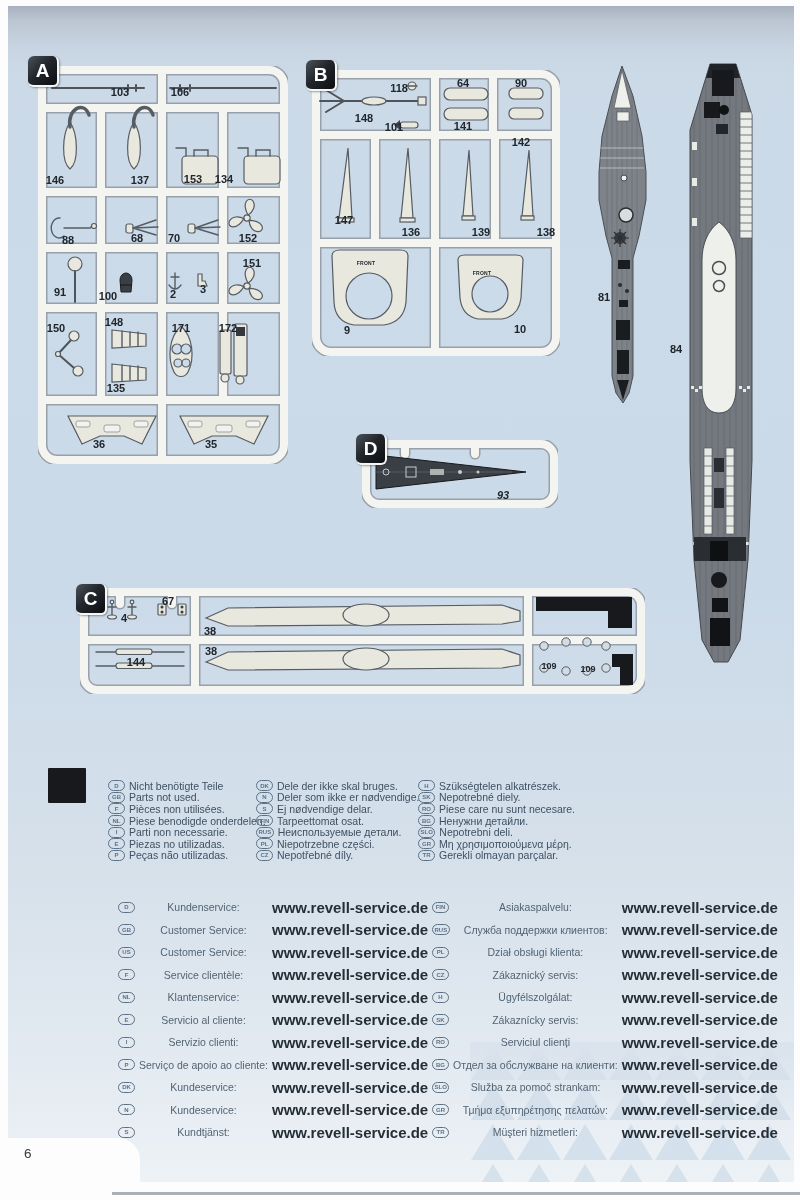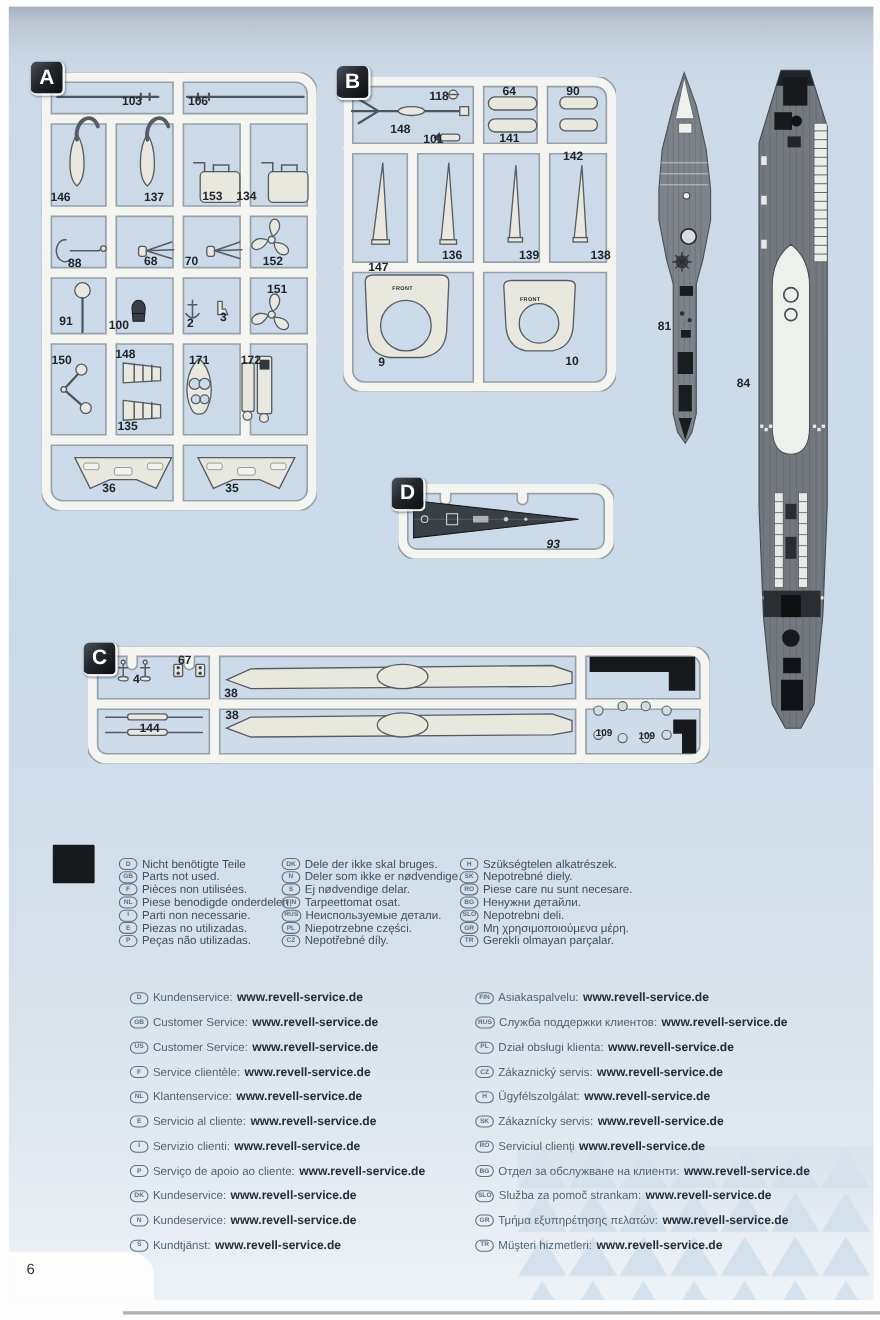--- a/index.html
+++ b/index.html
@@ -373,7 +373,7 @@
   <span class="pn" style="left:463px;top:126px">141</span>
   <span class="pn" style="left:521px;top:83px">90</span>
   <span class="pn" style="left:521px;top:142px">142</span>
-  <span class="pn" style="left:344px;top:243px">147</span>
+  <span class="pn" style="left:344px;top:220px">147</span>
   <span class="pn" style="left:411px;top:232px">136</span>
   <span class="pn" style="left:481px;top:232px">139</span>
   <span class="pn" style="left:546px;top:232px">138</span>

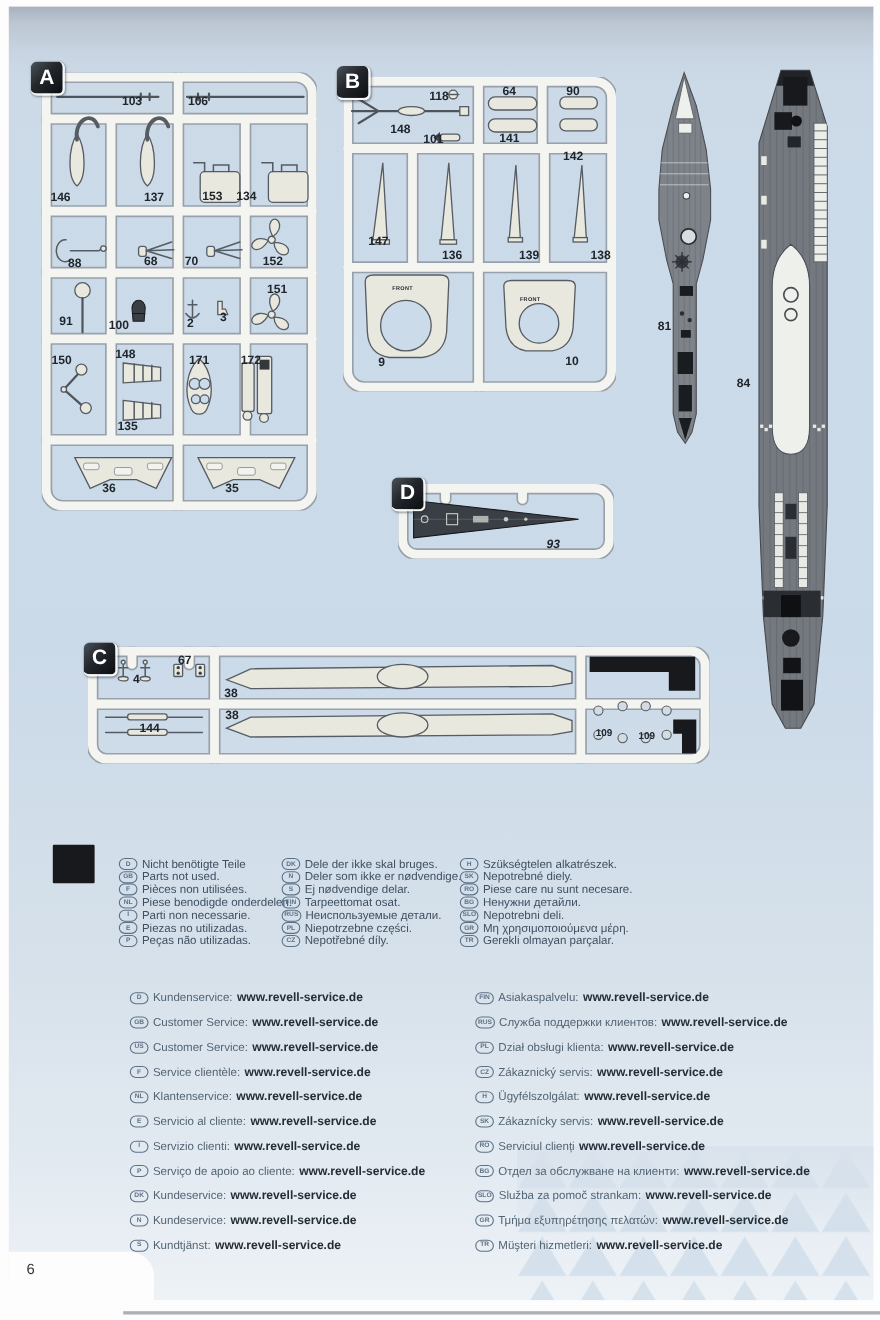--- a/index.html
+++ b/index.html
@@ -42,7 +42,7 @@
     border-radius:6px;color:#5d7186;font-size:6px;font-weight:700;margin-right:4px;}
   .ltxt{font-size:10.5px;color:#3f5062;white-space:nowrap;}
   .scol{position:absolute;z-index:3;}
-  .srow{display:flex;align-items:center;height:22.5px;}
+  .srow{display:flex;align-items:center;height:22.5px;justify-content:space-between;}
   .slabel{font-size:10.5px;color:#526474;white-space:nowrap;margin-right:4px;}
   .surl{font-size:11px;font-weight:700;color:#252e36;white-space:nowrap;}
   .tris{position:absolute;left:470px;top:1042px;z-index:1;opacity:.55;}

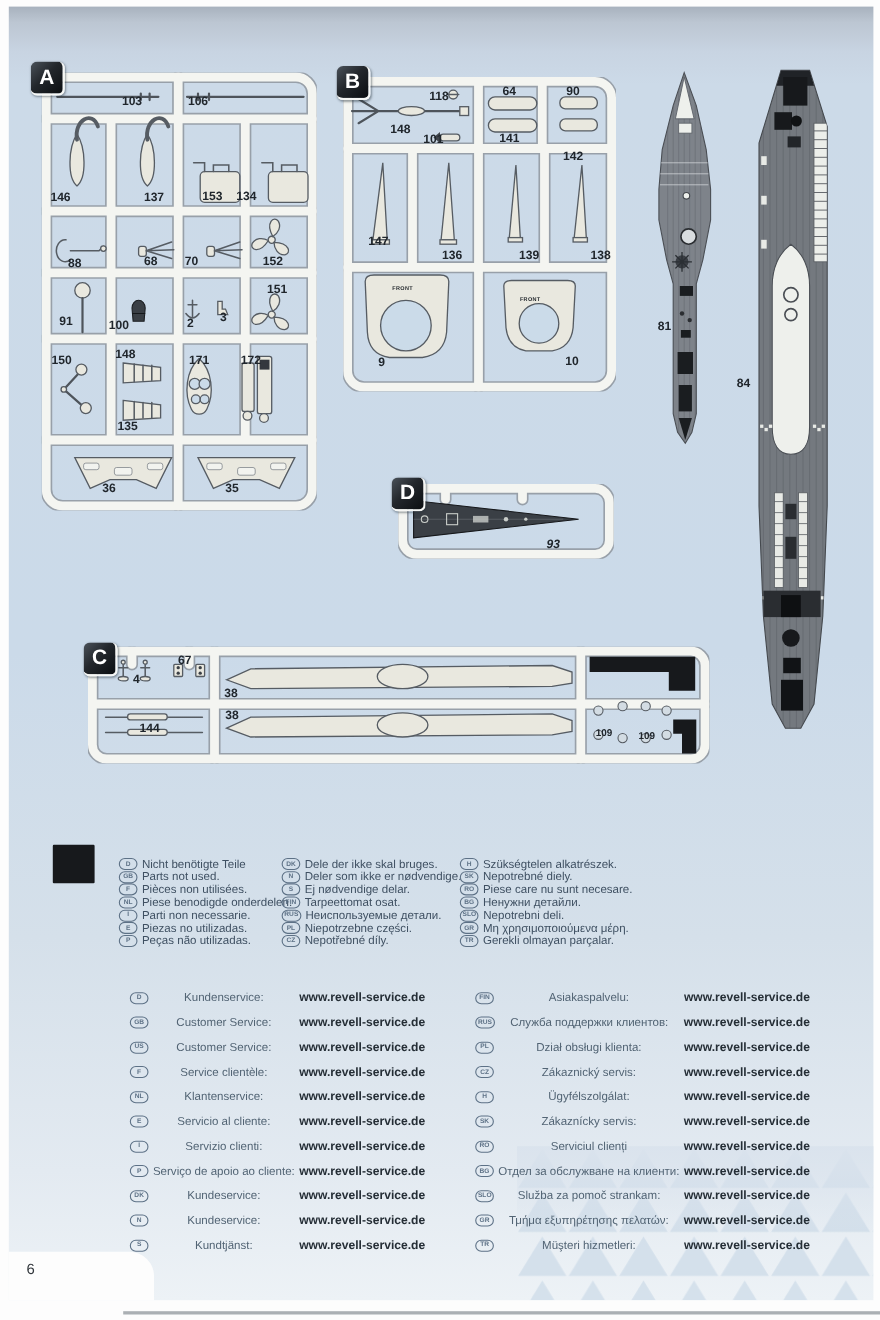--- a/index.html
+++ b/index.html
@@ -44,7 +44,7 @@
   .scol{position:absolute;z-index:3;}
   .srow{display:flex;align-items:center;height:22.5px;justify-content:space-between;}
   .slabel{font-size:10.5px;color:#526474;white-space:nowrap;margin-right:4px;}
-  .surl{font-size:11px;font-weight:700;color:#252e36;white-space:nowrap;}
+  .surl{font-size:15px;font-weight:700;color:#252e36;white-space:nowrap;}
   .tris{position:absolute;left:470px;top:1042px;z-index:1;opacity:.55;}
   .tri-fade{position:absolute;left:470px;top:1042px;width:324px;height:80px;z-index:1;
     background:linear-gradient(180deg,rgba(218,227,237,.95) 0%,rgba(218,227,237,0) 100%);}

